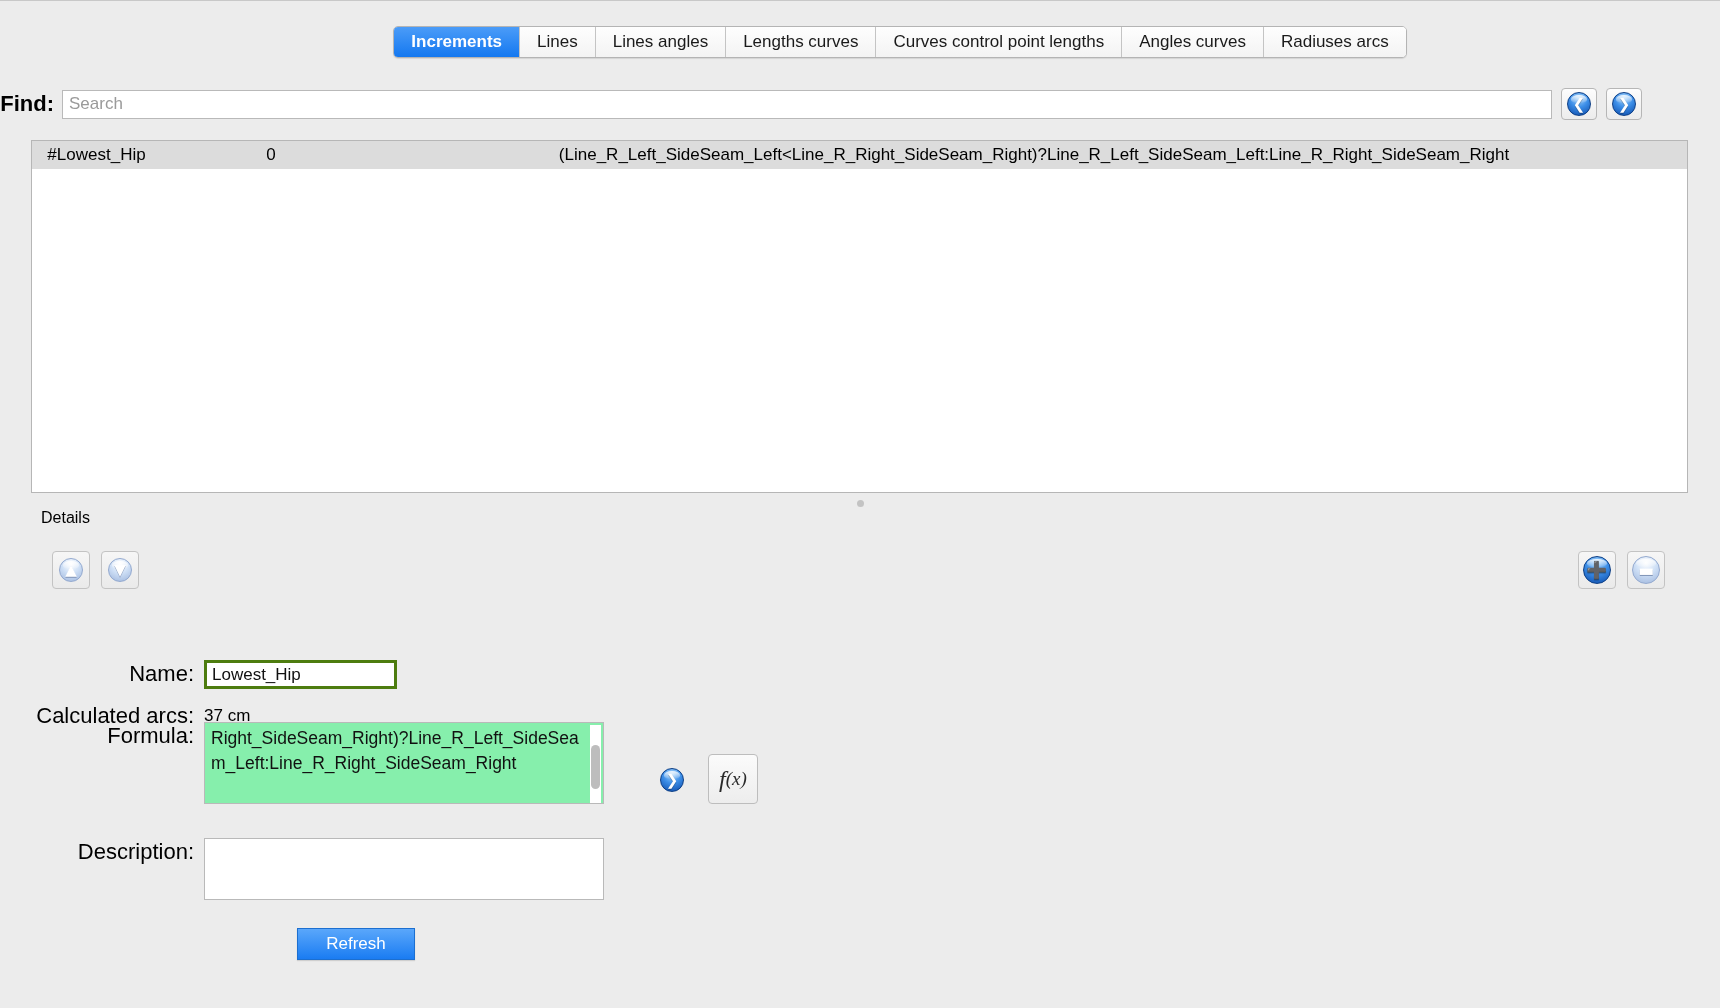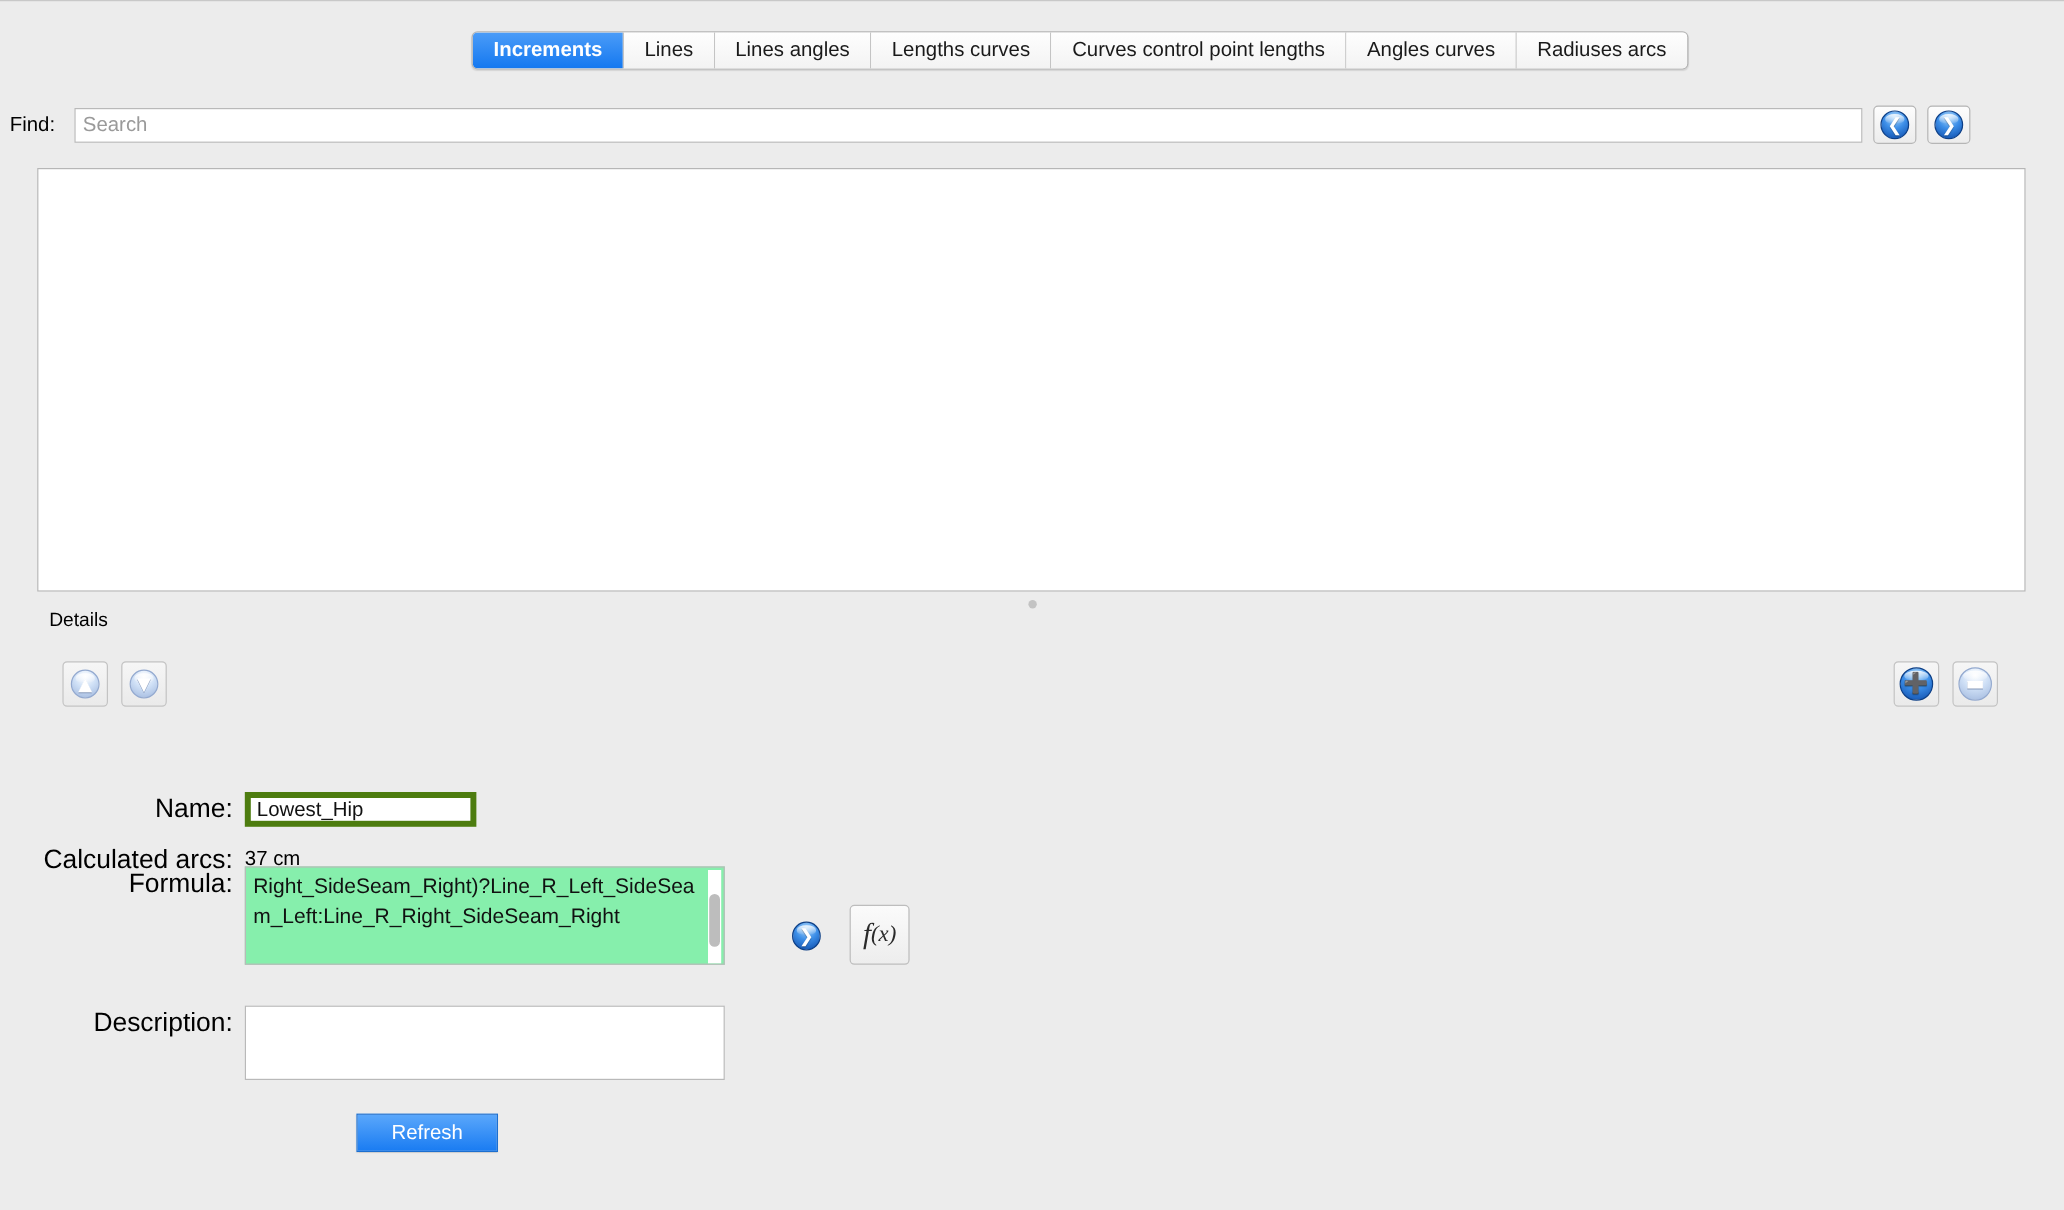--- a/index.html
+++ b/index.html
@@ -73,10 +73,11 @@
   }
   .find-label {
     width: 62px;
-    text-align: center;
+    text-align: right;
     padding-right: 8px;
-    font-size: 17px;
-    box-sizing: border-box;
+    font-size: 22px;
+    box-sizing: border-box;
+    font-weight: bold;
   }
   .search-input {
     width: 1490px;

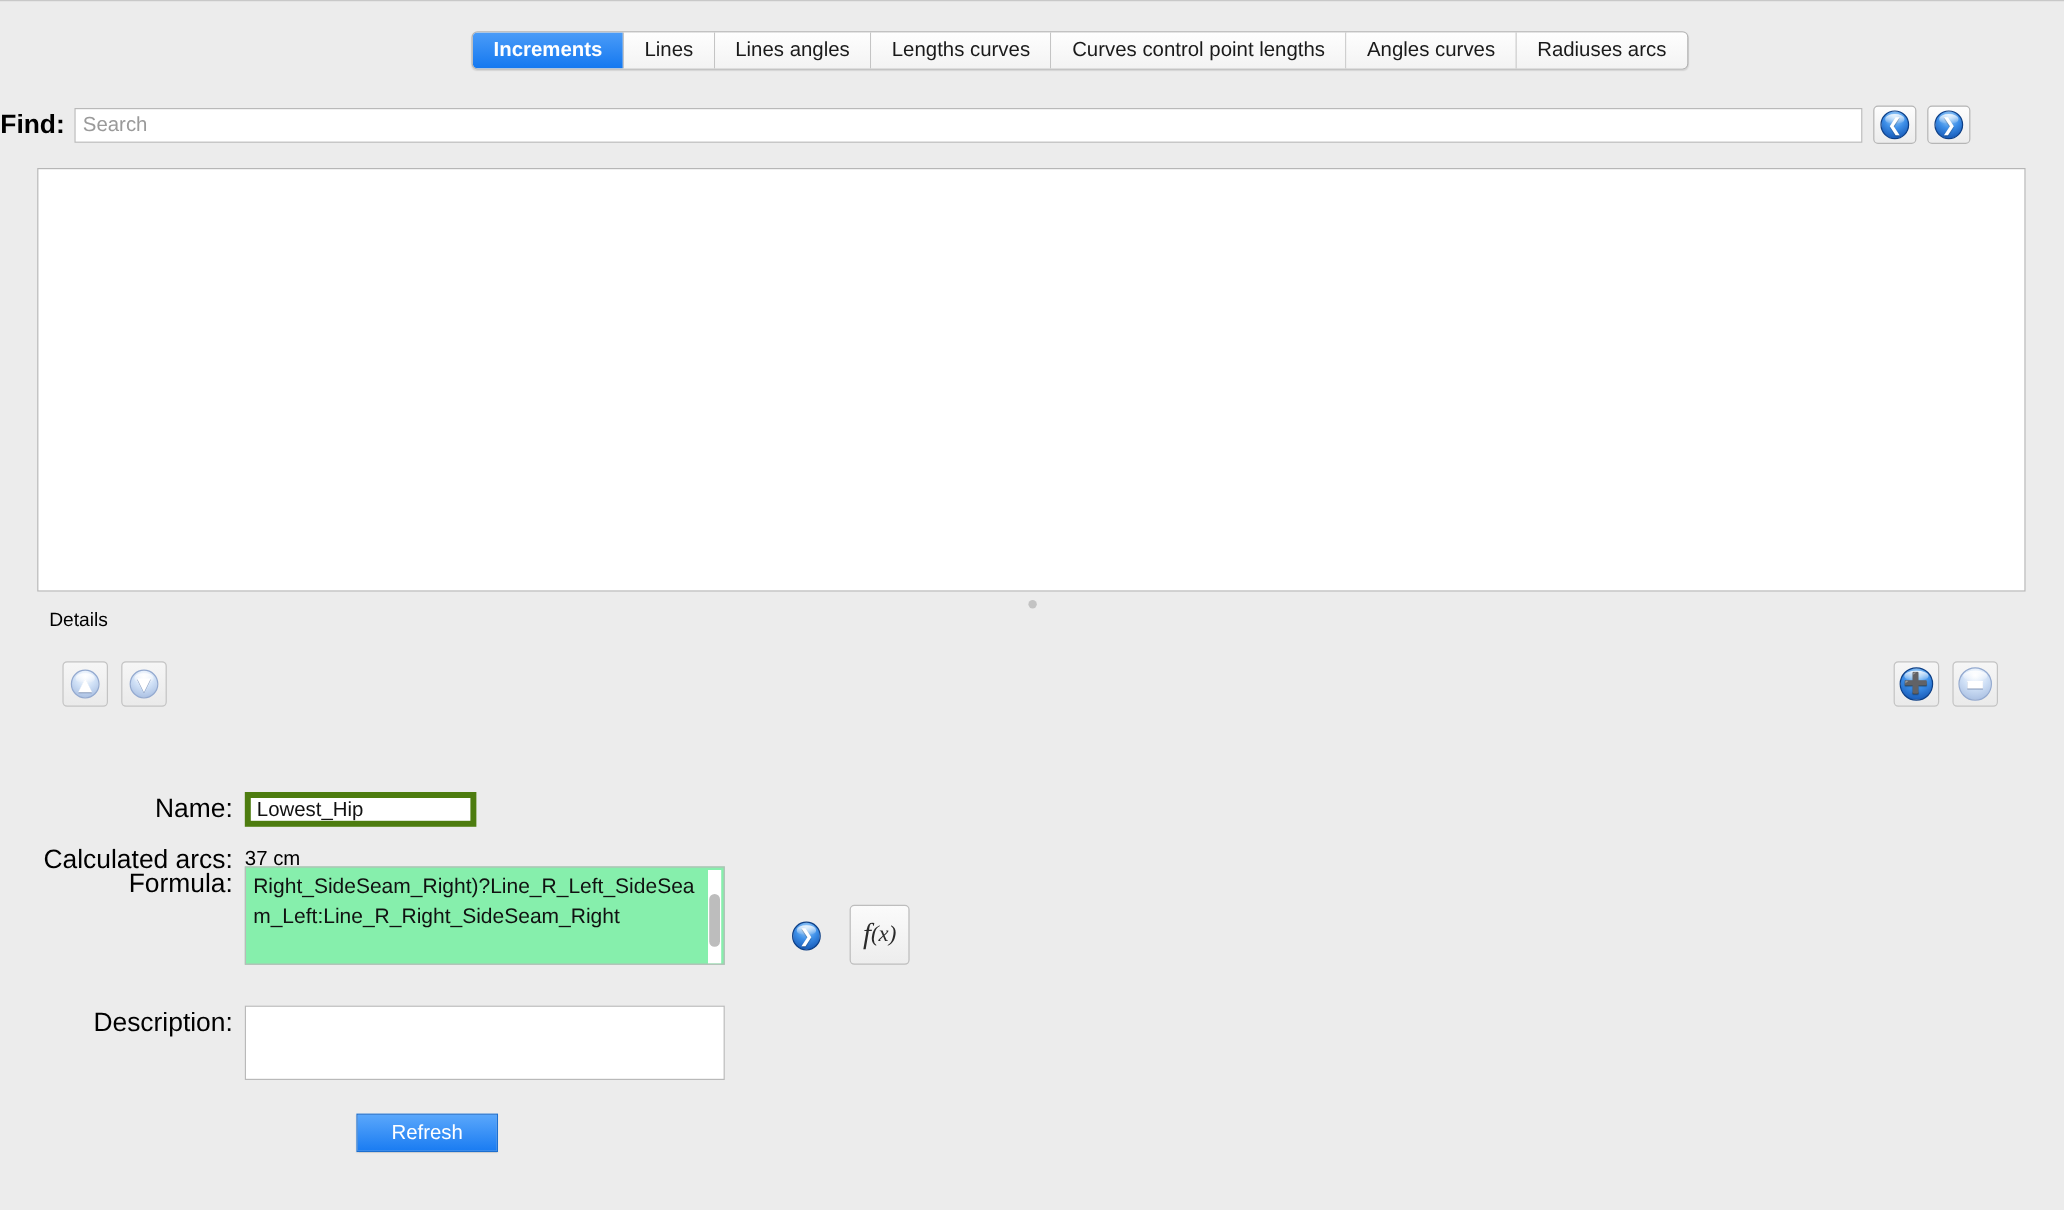--- a/index.html
+++ b/index.html
@@ -399,6 +399,11 @@
 </div>
 
 <div class="table-wrap">
+  <div class="trow">
+    <div class="td c1">#Lowest_Hip</div>
+    <div class="td c2">0</div>
+    <div class="td c3">(Line_R_Left_SideSeam_Left&lt;Line_R_Right_SideSeam_Right)?Line_R_Left_SideSeam_Left:Line_R_Right_SideSeam_Right</div>
+  </div>
 </div>
 
 <div class="grip">

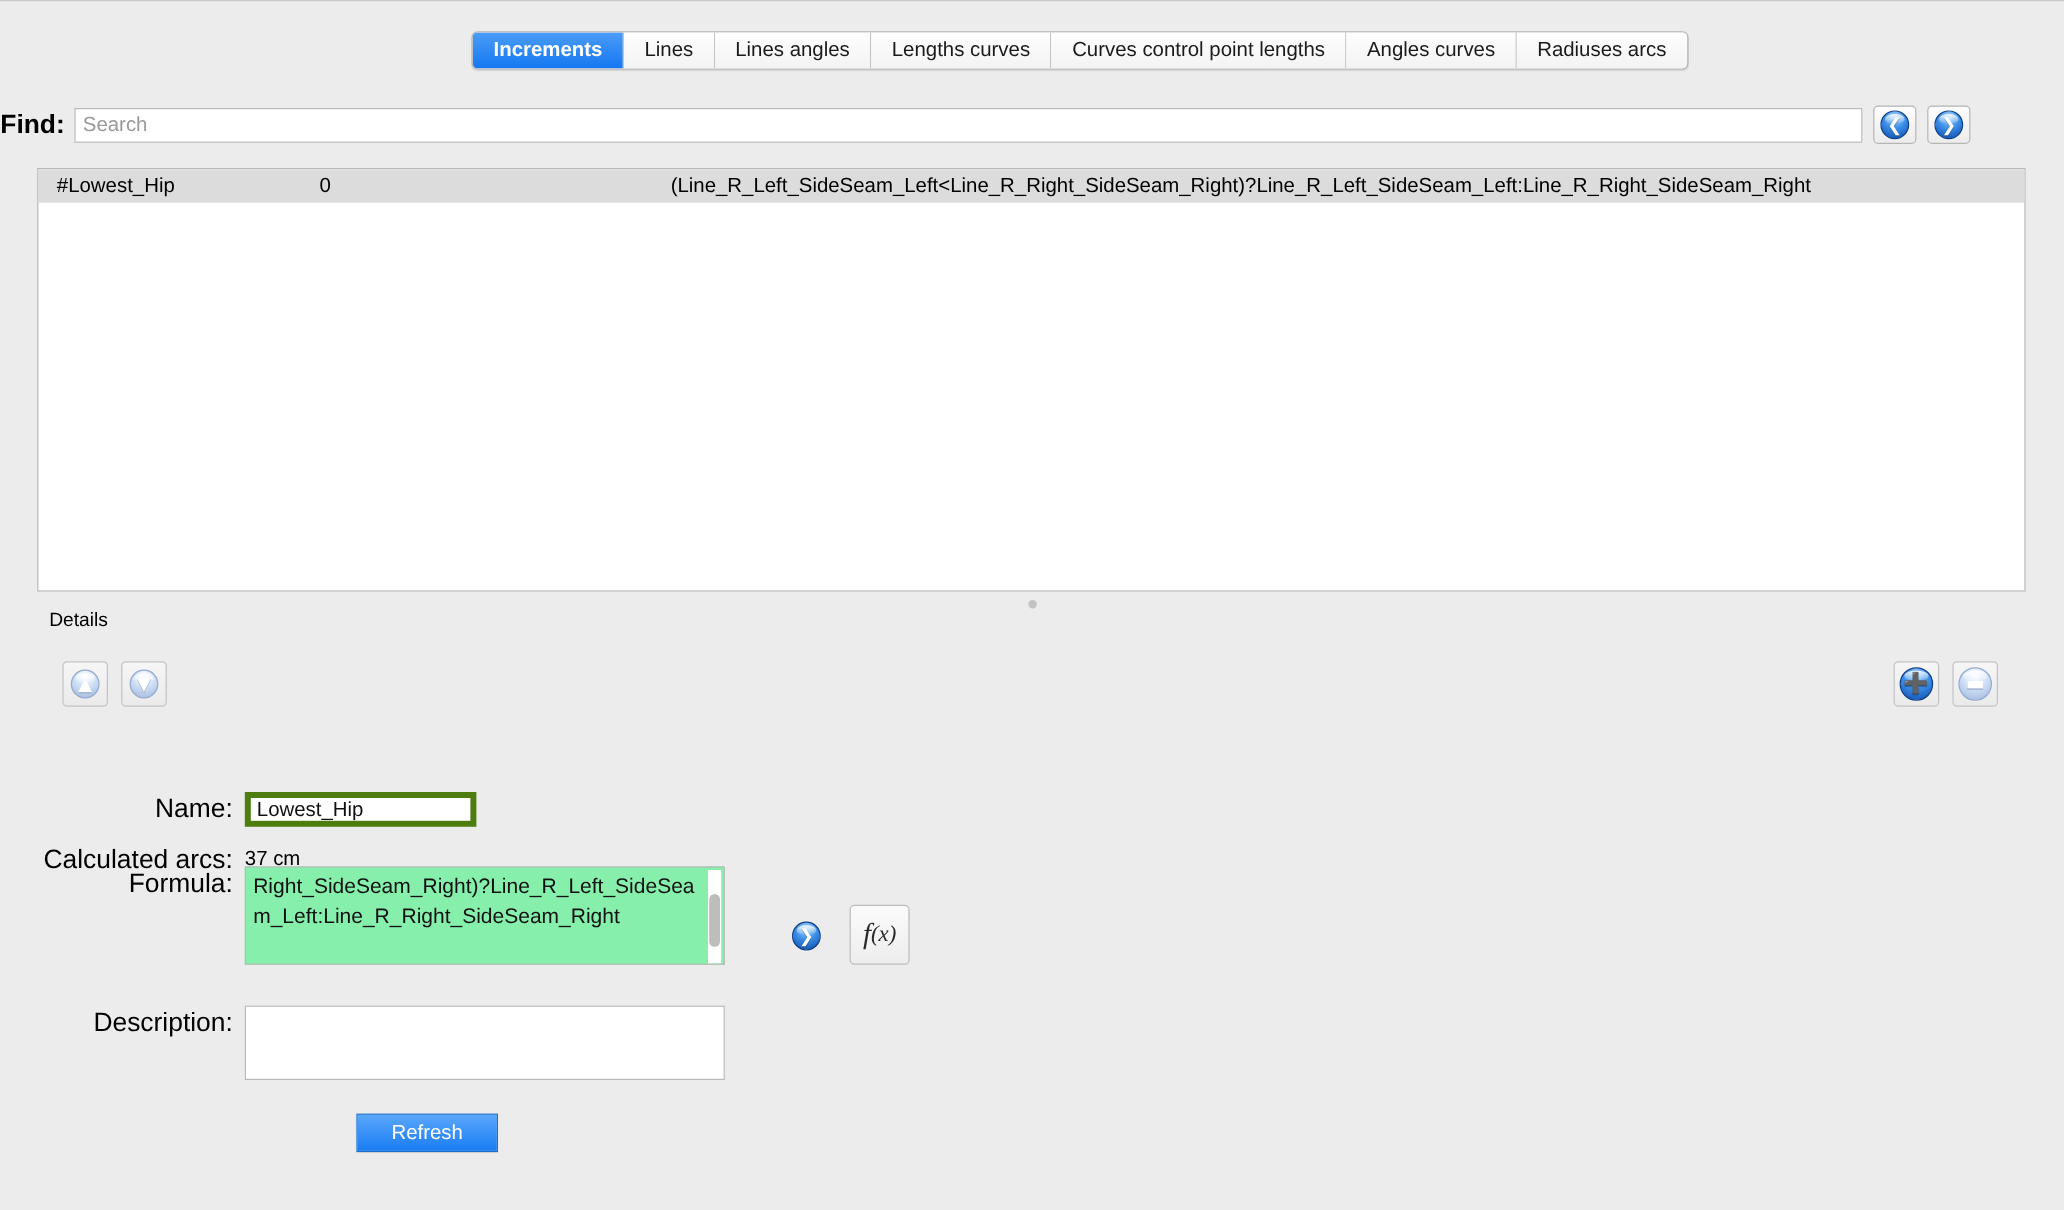--- a/index.html
+++ b/index.html
@@ -263,7 +263,7 @@
     width: 193px;
     height: 29px;
     box-sizing: border-box;
-    border: 5px solid #4d7c0f;
+    border: 3px solid #4d7c0f;
     background: #fff;
     font-family: "Liberation Sans", sans-serif;
     font-size: 17px;

